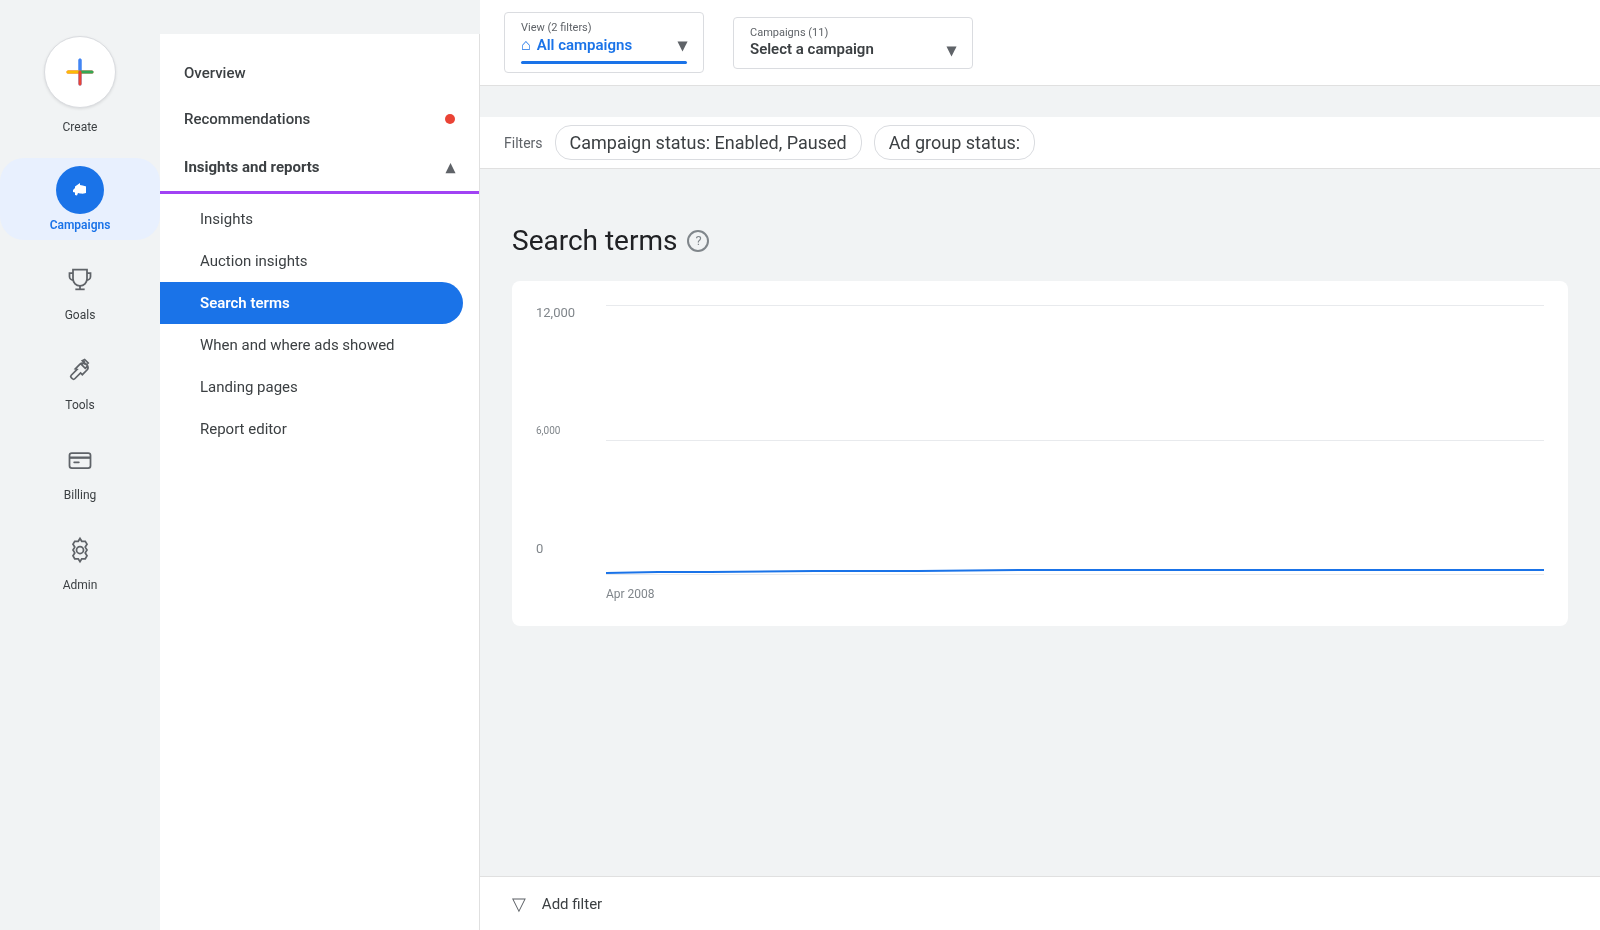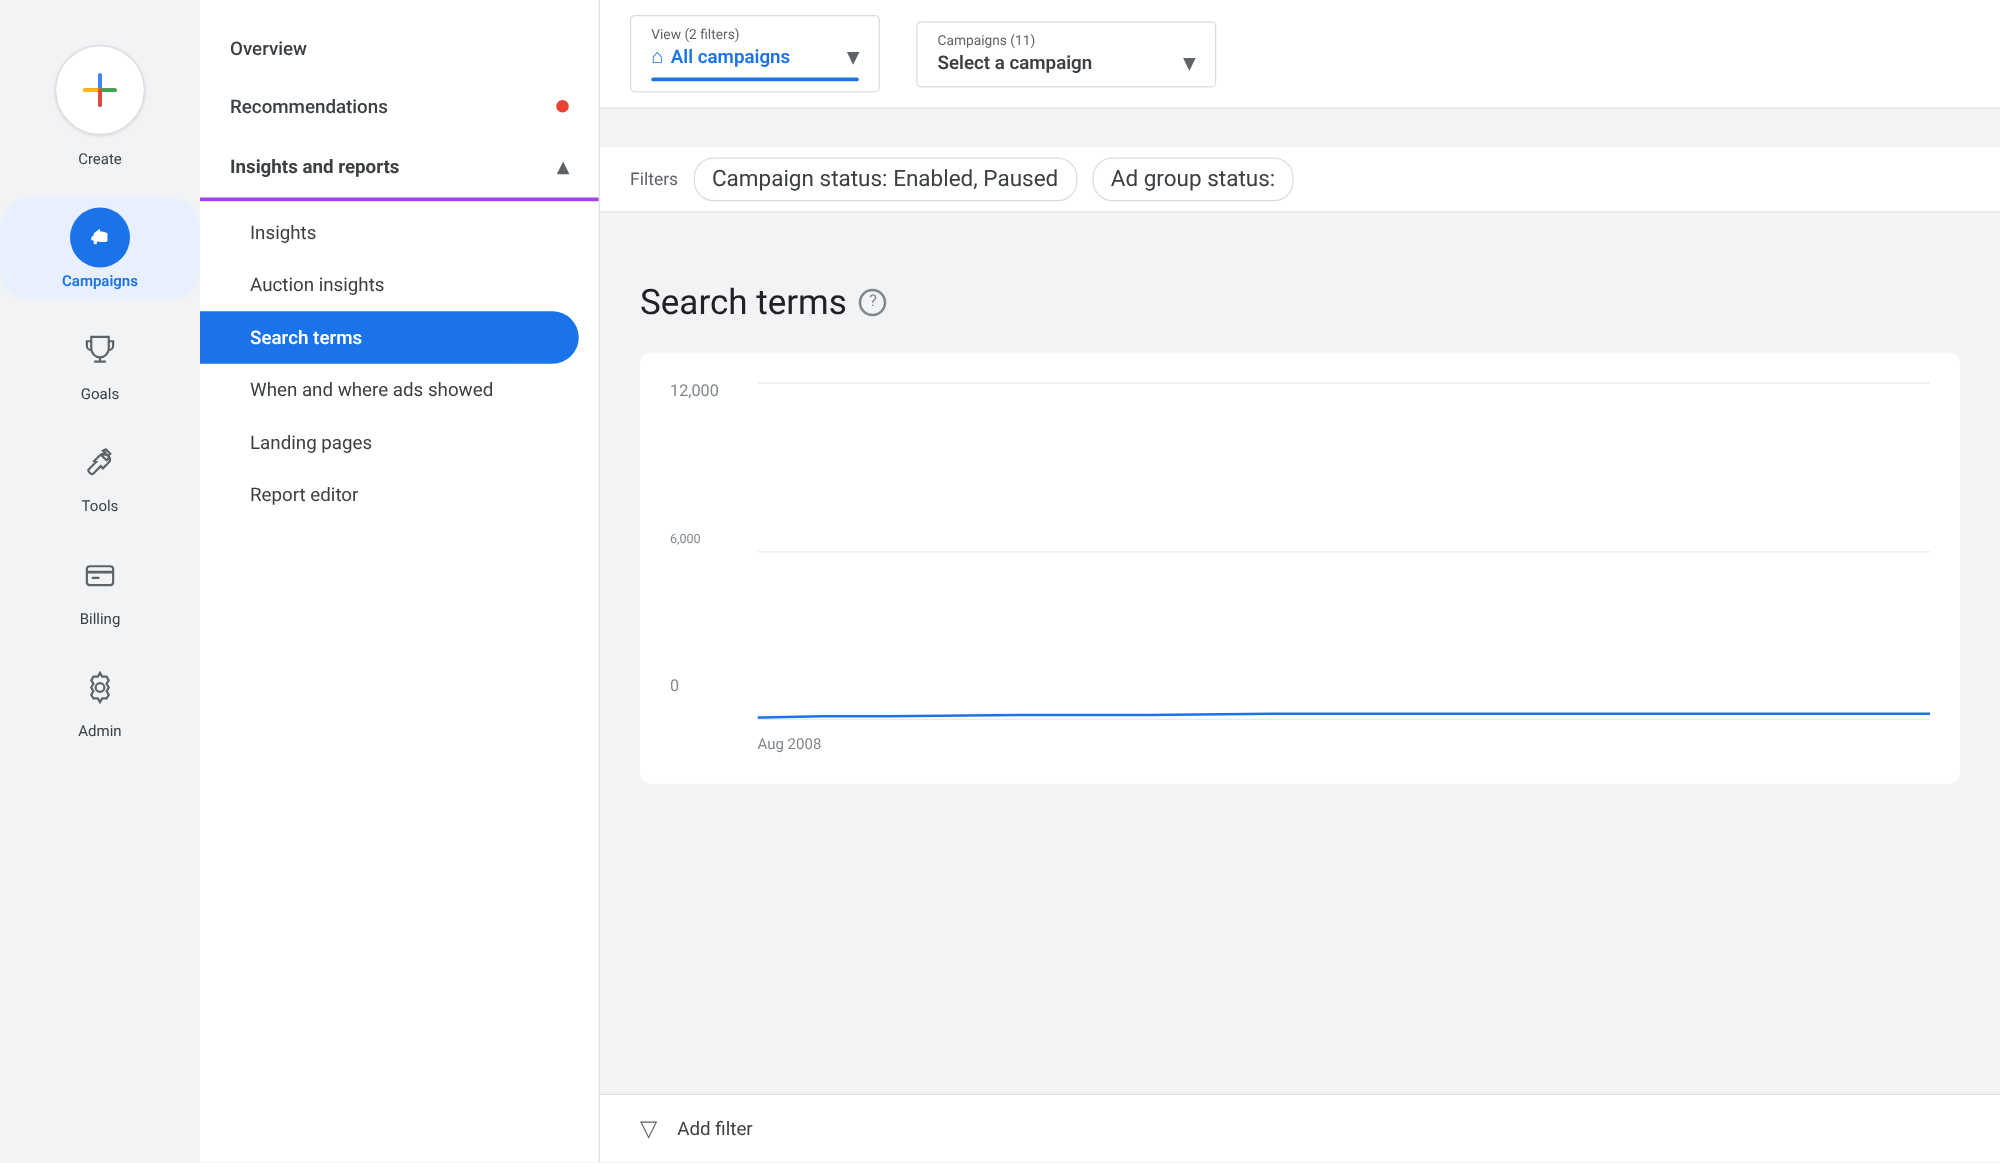--- a/index.html
+++ b/index.html
@@ -101,6 +101,7 @@
       padding-top: 16px;
       flex-shrink: 0;
       overflow-y: auto;
+      margin-top: 34px;
     }
 
     .nav-item {

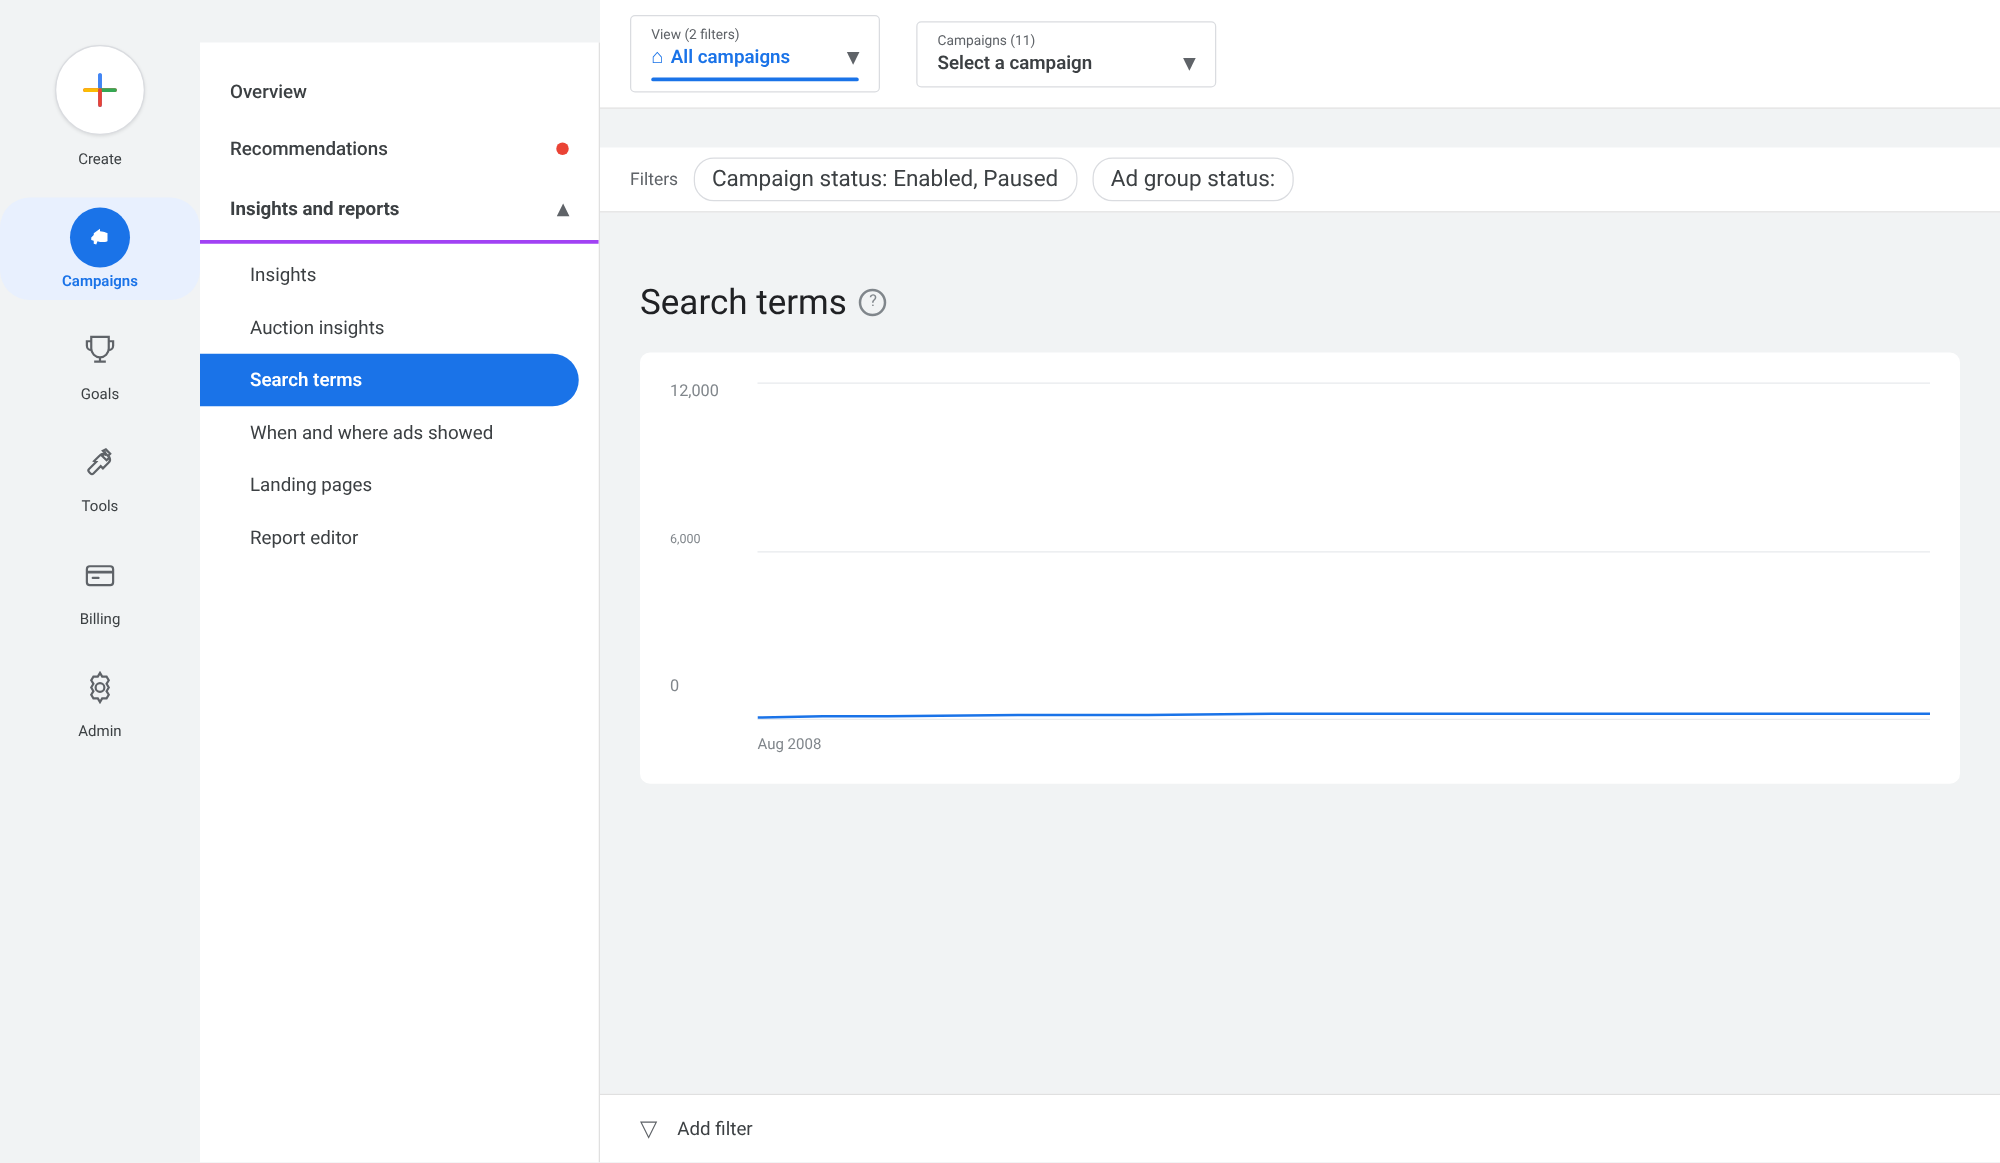--- a/index.html
+++ b/index.html
@@ -488,7 +488,7 @@
       </div>
 
       <div style="margin-left:70px;margin-top:8px;">
-        <span style="font-size:12px;color:#80868b;">Aug 2008</span>
+        <span style="font-size:12px;color:#80868b;">Apr 2008</span>
       </div>
     </div>
   </div>

